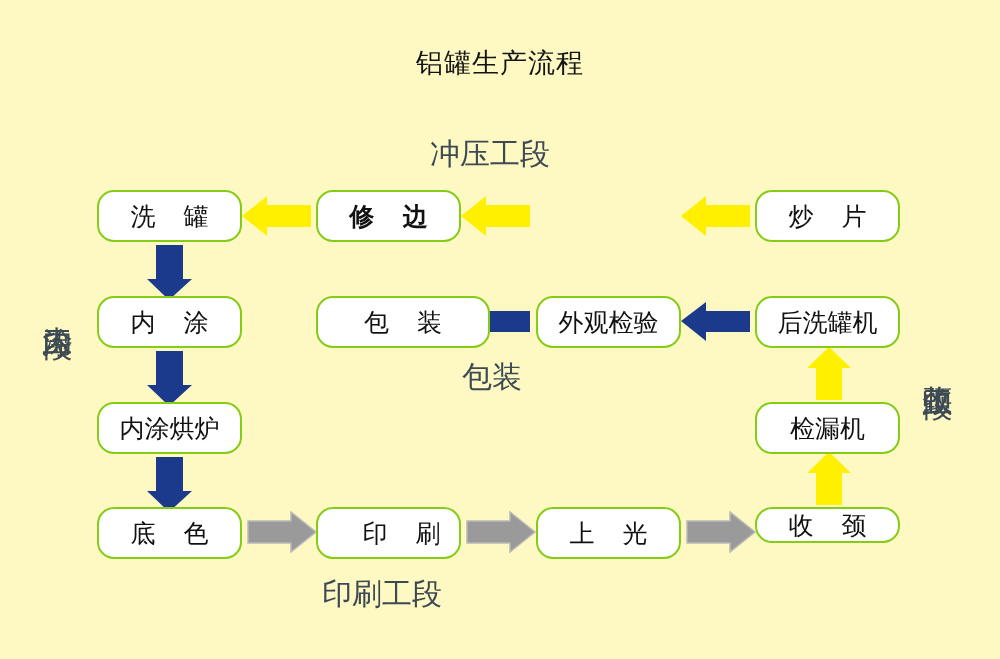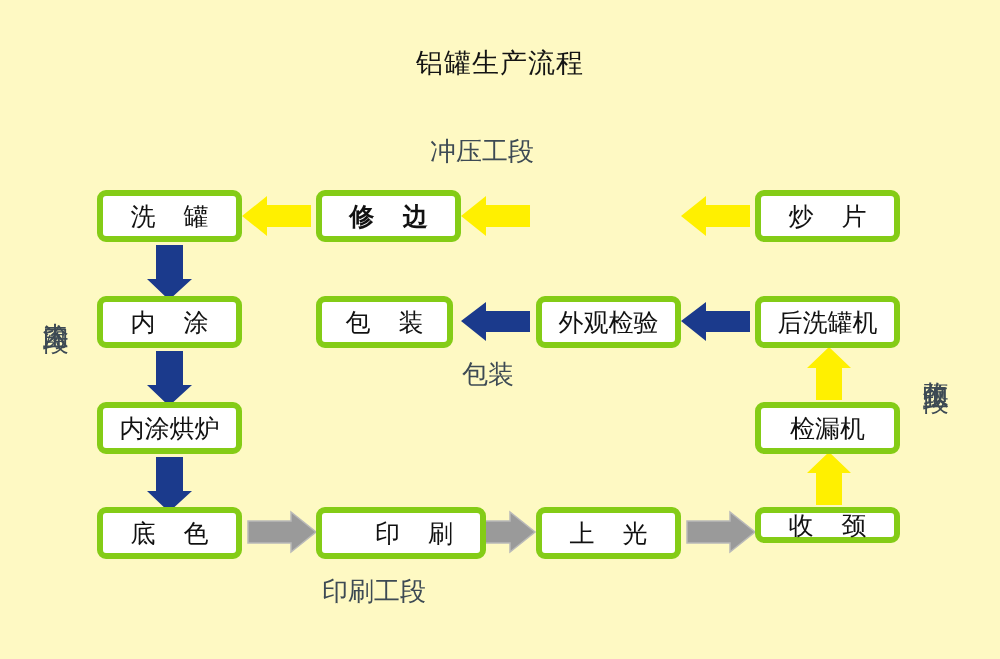--- a/index.html
+++ b/index.html
@@ -51,7 +51,7 @@
   
   .caption {
     position: absolute;
-    font-size: 26px;
+    font-size: 30px;
     color: #3d4a54;
     white-space: nowrap;
     line-height: 1.05;

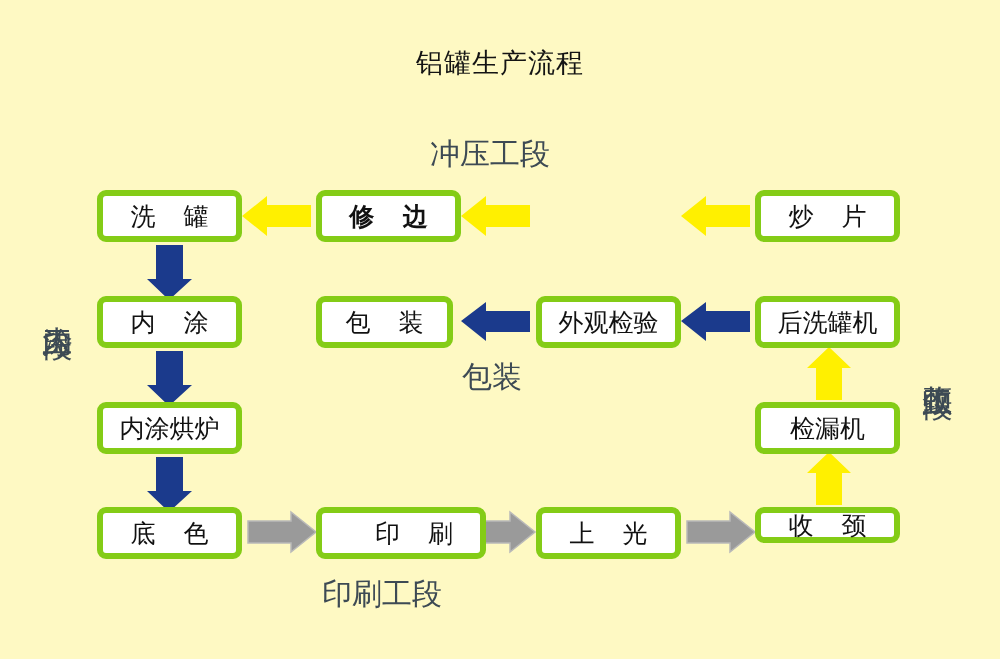--- a/index.html
+++ b/index.html
@@ -35,8 +35,8 @@
   .node {
     position: absolute;
     box-sizing: border-box;
-    border: 6px solid #84cc16;
-    border-radius: 9px;
+    border: 2px solid #84cc16;
+    border-radius: 17px;
     background: #ffffff;
     display: flex;
     align-items: center;

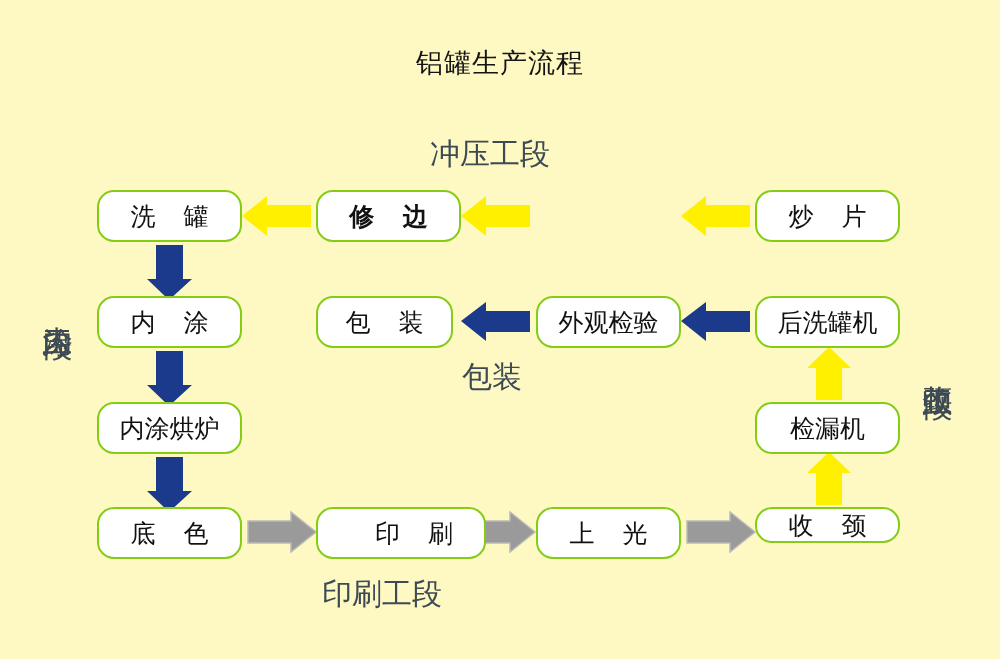--- a/index.html
+++ b/index.html
@@ -140,7 +140,7 @@
   <div class="node spaced" style="left:755px; top:190px; width:145px; height:52px;">炒 片</div>
 
   <div class="node spaced" style="left:97px;  top:296px; width:145px; height:52px;">内 涂</div>
-  <div class="node spaced" style="left:316px; top:296px; width:137px; height:52px;">包 装</div>
+  <div class="node spaced" style="left:316px; top:296px; width:174px; height:52px;">包 装</div>
   <div class="node" style="left:536px; top:296px; width:145px; height:52px;">外观检验</div>
   <div class="node" style="left:755px; top:296px; width:145px; height:52px;">后洗罐机</div>
 

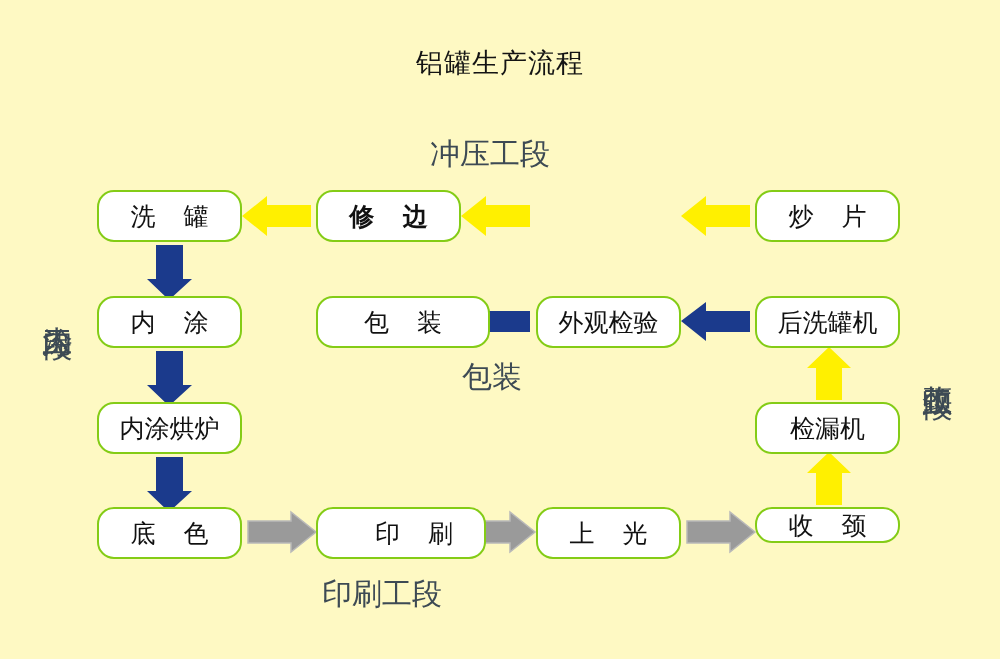--- a/index.html
+++ b/index.html
@@ -148,7 +148,7 @@
   <div class="node spaced" style="left:97px;  top:507px; width:145px; height:52px;">底 色</div>
 
   <div class="node" style="left:755px; top:402px; width:145px; height:52px;">检漏机</div>
-  <div class="node spaced" style="left:316px; top:507px; width:170px; height:52px;padding-left:26px;">印 刷</div>
+  <div class="node spaced" style="left:316px; top:507px; width:145px; height:52px;padding-left:26px;">印 刷</div>
   <div class="node spaced" style="left:536px; top:507px; width:145px; height:52px;">上 光</div>
   <div class="node spaced" style="left:755px; top:507px; width:145px; height:36px;">收 颈</div>
 

